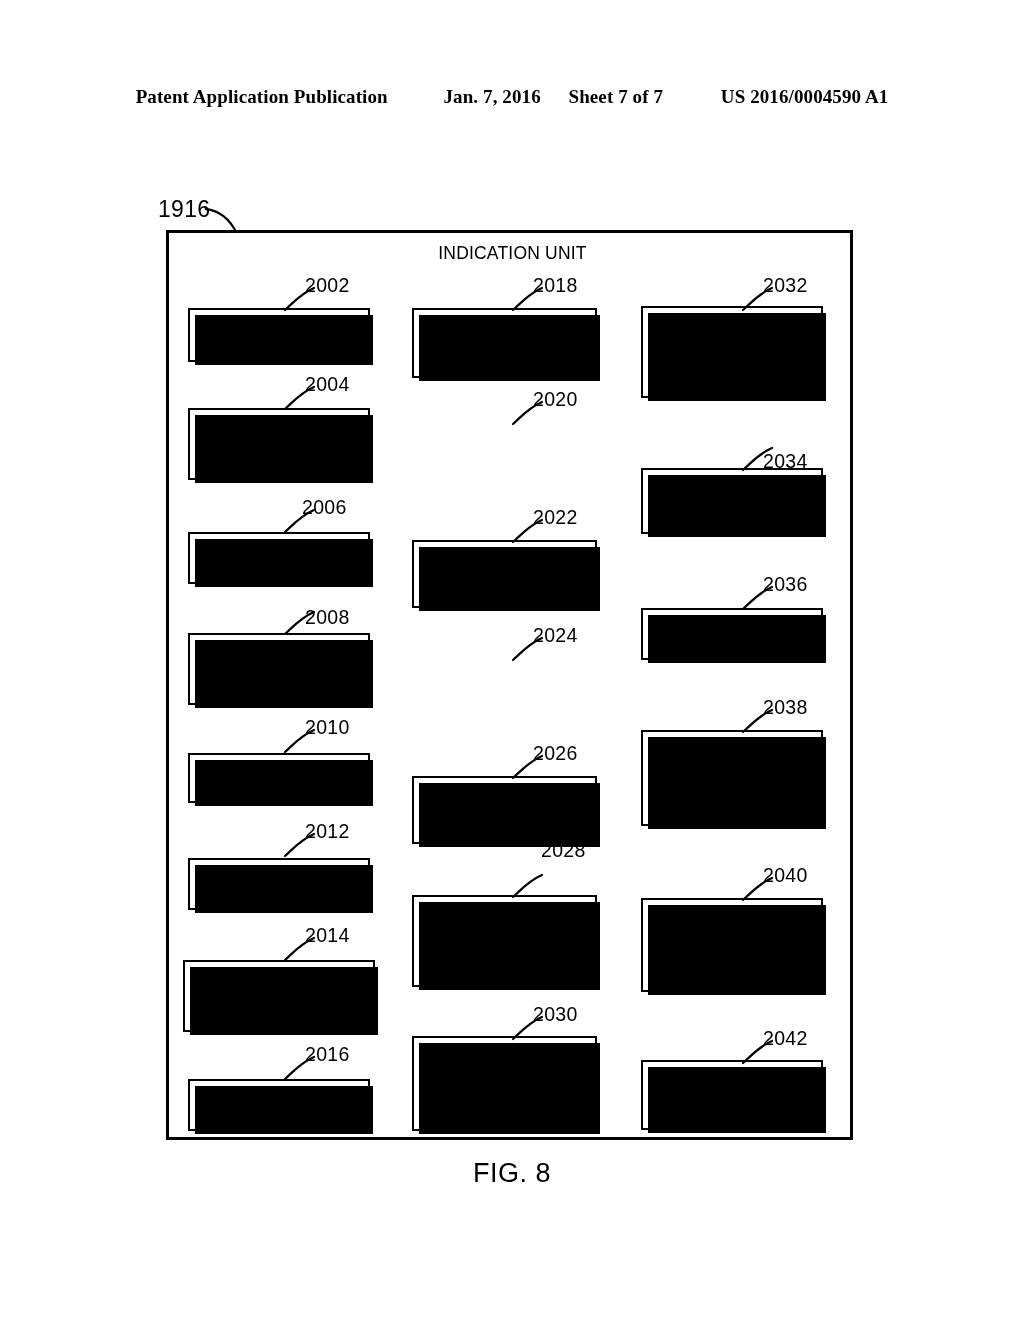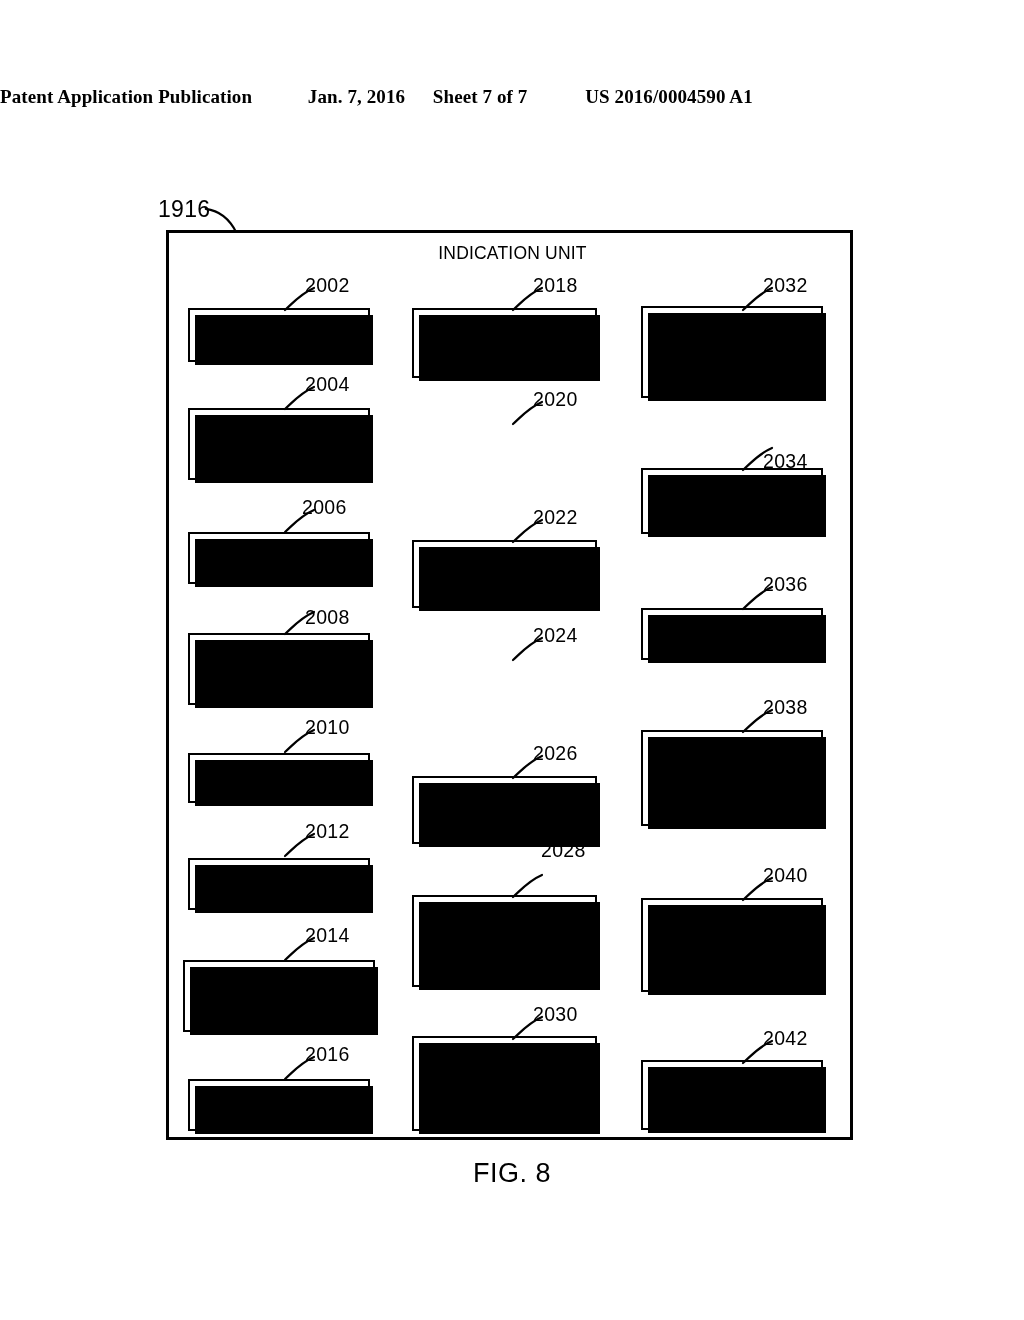--- a/index.html
+++ b/index.html
@@ -23,6 +23,7 @@
     left: 0;
     top: 86px;
     width: 1024px;
+    text-align: center;
     font-family: "Liberation Serif", serif;
     font-weight: bold;
     font-size: 19px;

